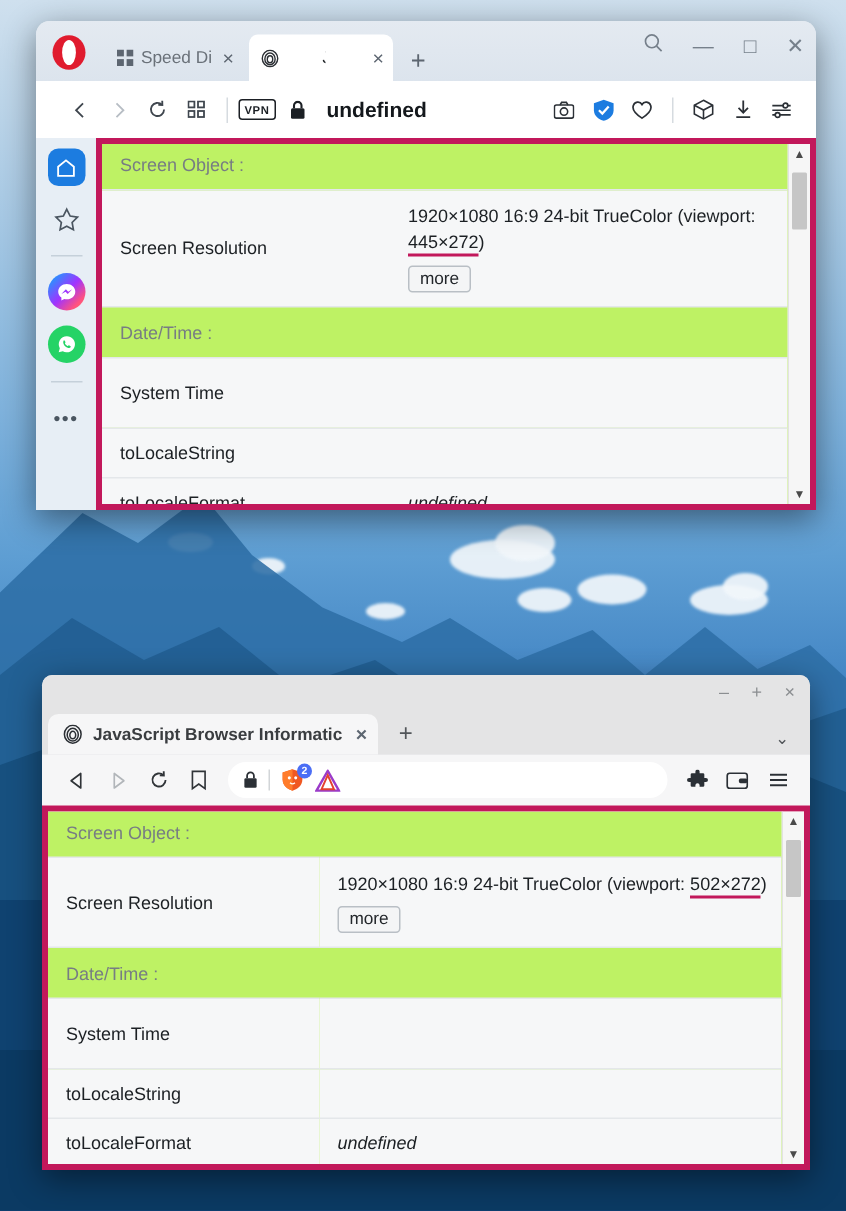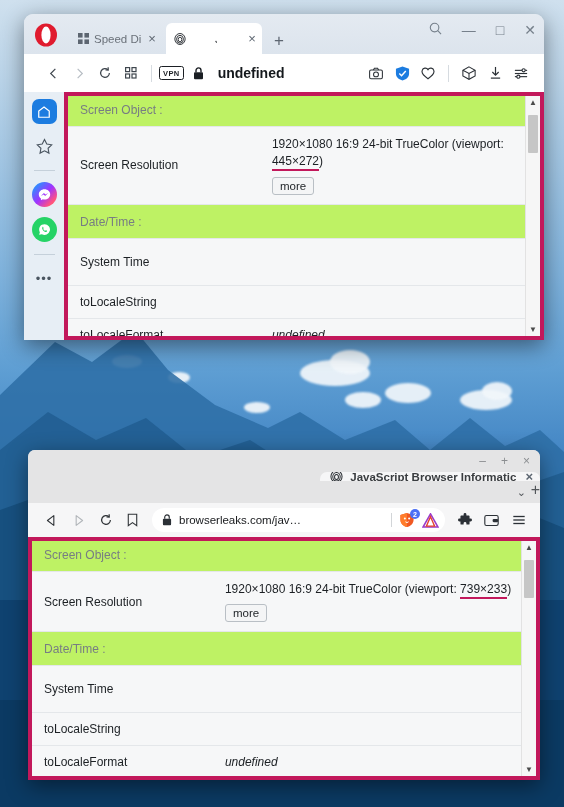--- a/index.html
+++ b/index.html
@@ -312,7 +312,6 @@
     align-items: flex-end;
     padding-left: 4px;
     position: relative;
-    flex-direction: column;
   }
   .brave-tab {
     height: 27px;

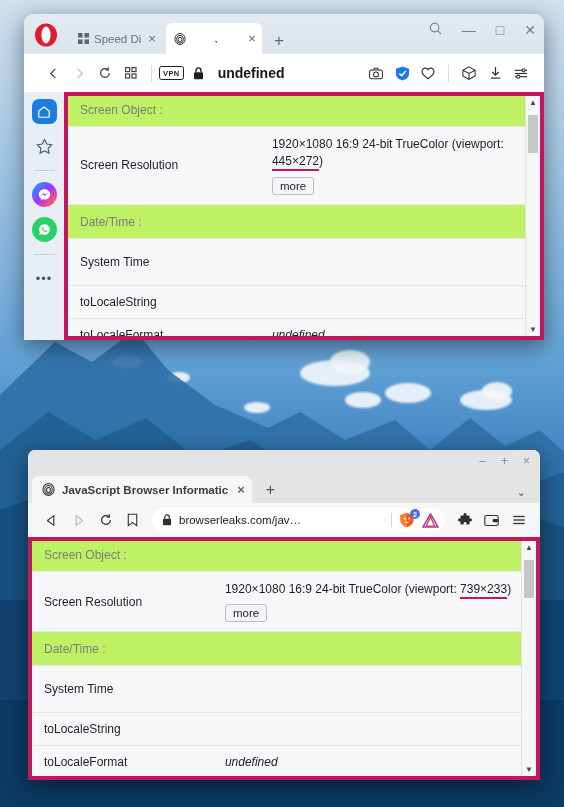--- a/index.html
+++ b/index.html
@@ -682,7 +682,6 @@
             <path d="M3,5.2 V3.4 a2.5,2.5 0 0 1 5,0 V5.2" fill="none" stroke="#2b3036" stroke-width="1.3"></path>
           </svg>
       </span>
-      <span id="brave-url">browserleaks.com/jav…</span>
       <span class="omni-sep"></span>
       <span id="shield-wrap">
         <svg width="16" height="16" viewBox="0 0 18 18">

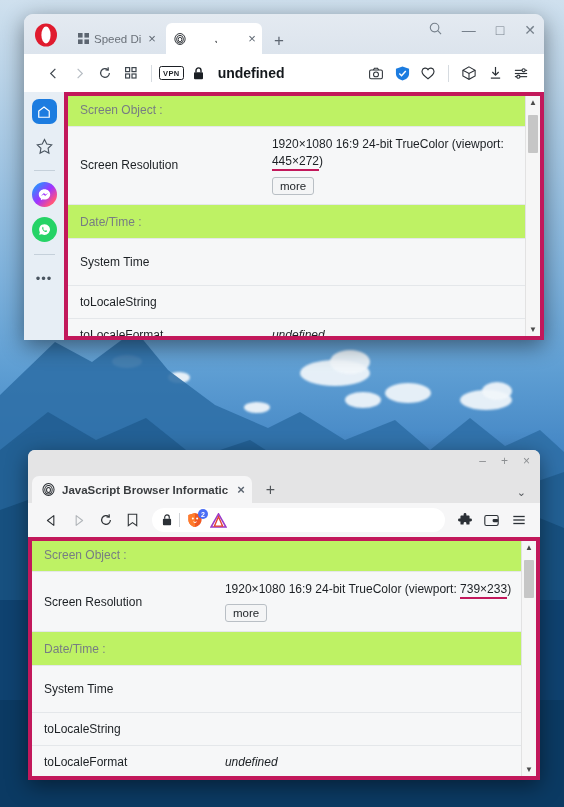--- a/index.html
+++ b/index.html
@@ -734,7 +734,7 @@
             <td class="v">
               <div class="val-line">
                 <span>1920×1080 16:9 24-bit TrueColor (viewport:</span>
-                <span class="hl">739×233</span><span>)</span>
+                <span class="hl">502×272</span><span>)</span>
               </div>
               <span class="more-btn">more</span>
             </td>

